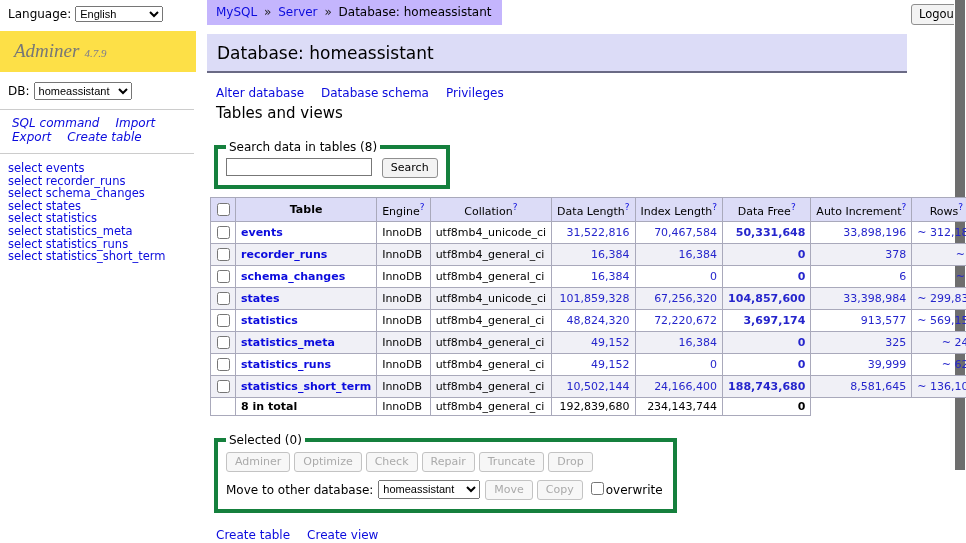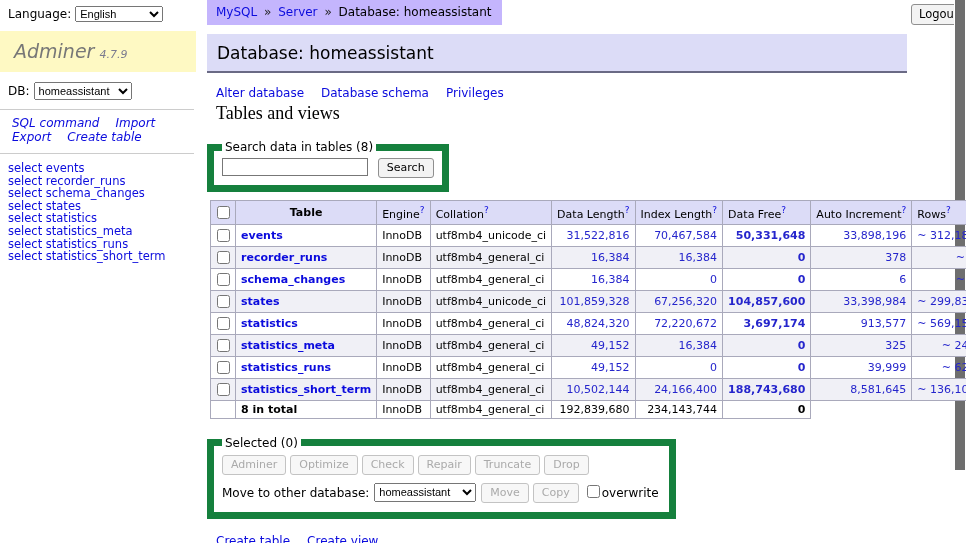--- a/index.html
+++ b/index.html
@@ -22,8 +22,8 @@
   .lang-row { padding: 6px 0 0 8px; white-space: nowrap; }
   .lang-row select { width: 88px; height: 16px; font-size: 11px; margin-left: 4px; }
   .app-title {
-    margin: 9px 0 0 0; background: #fef9c3; padding: 9px 0 10px 14px;
-    font-weight: normal; font-style: italic; font-size: 19px; color: #777;
+    margin: 9px 0 0 0; background: #fde047; padding: 9px 0 10px 14px;
+    font-weight: normal; font-style: italic; font-size: 19px; color: #777; font-family: Liberation Serif, serif;
   }
   .app-title .version { font-size: 11px; color: #7b7b8f; margin-left: 5px; }
   .db-row { margin: 10px 0 0 8px; white-space: nowrap; }

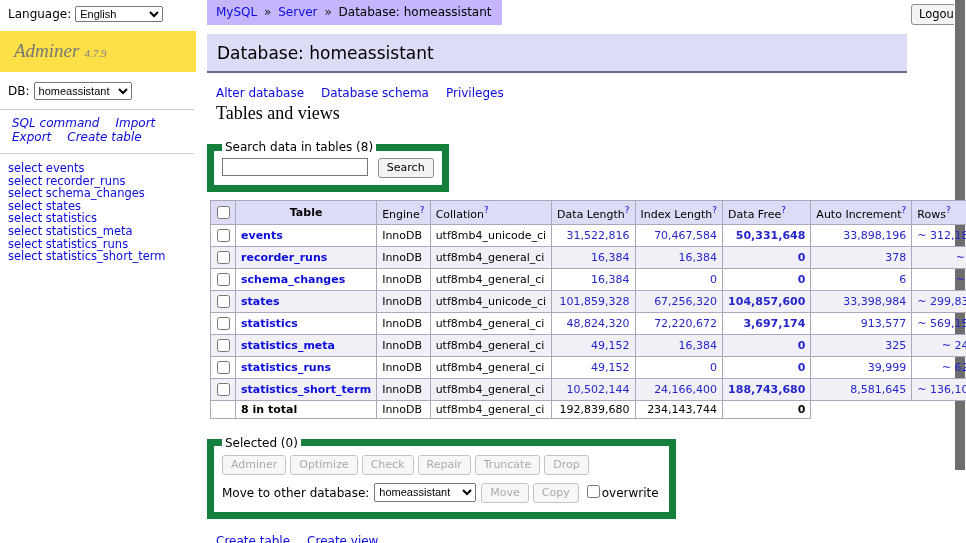--- a/index.html
+++ b/index.html
@@ -51,7 +51,7 @@
   }
   .top-links { margin: 13px 0 0 9px; line-height: 14px; }
   .top-links a { margin-right: 17px; }
-  h3 { font-size: 18px; font-weight: normal; margin: 0 0 0 9px; line-height: 17px; font-family: Liberation Serif, serif; }
+  h3 { font-size: 15px; font-weight: normal; margin: 0 0 0 9px; line-height: 17px; }
   .h3-tables { margin-top: 5px; }
 
   

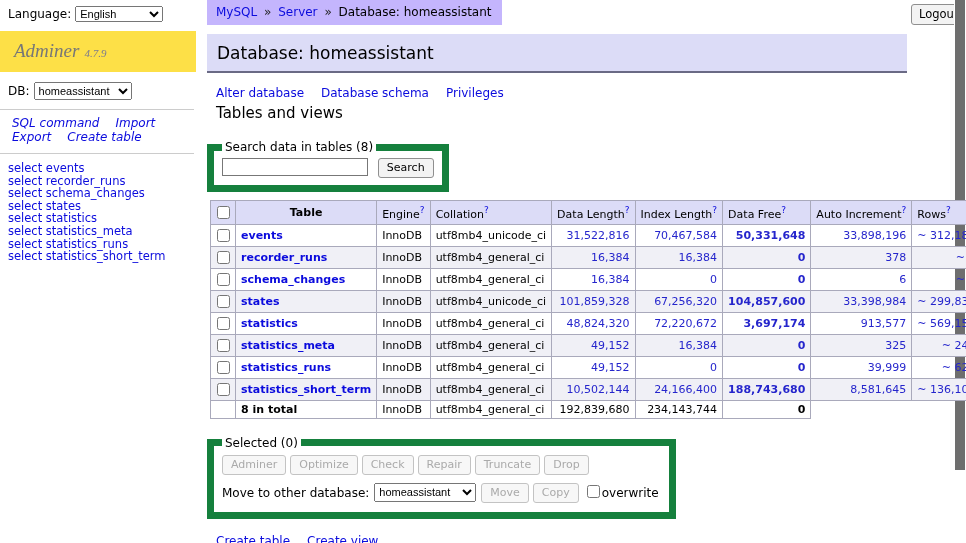--- a/index.html
+++ b/index.html
@@ -55,7 +55,7 @@
   .h3-tables { margin-top: 5px; }
 
   
-  fieldset { border: 7px solid #15803d; margin: 0 0 0 0; padding: 4px 8px 7px; width: fit-content; }
+  fieldset { border: 4px solid #15803d; margin: 0 0 0 7px; padding: 4px 8px 7px; width: fit-content; }
   legend { font-size: 12px; padding: 0 3px; }
   .search-fieldset { margin-top: 18px; }
   .search-input { width: 146px; height: 18px; border: 1px solid #777; font-size: 11px; padding: 0 3px; margin-right: 6px; }

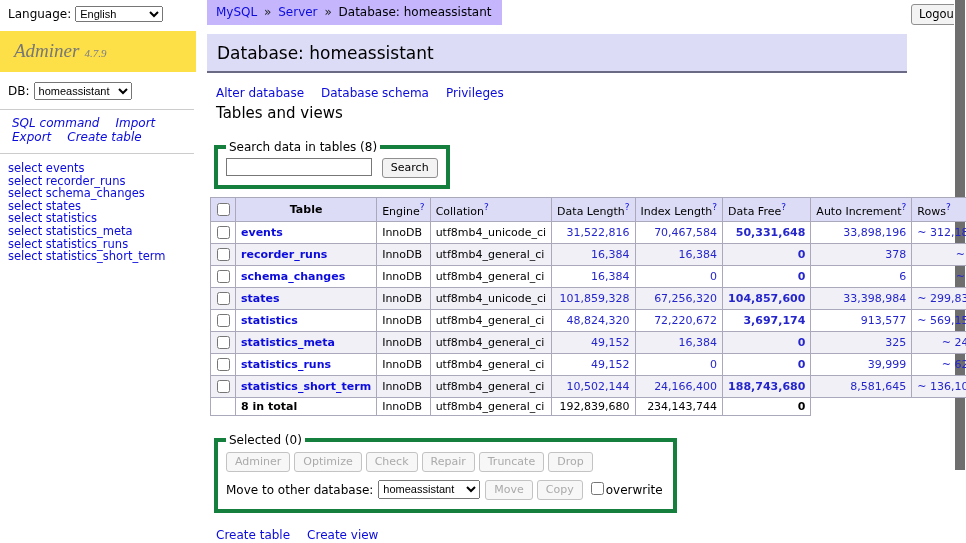--- a/index.html
+++ b/index.html
@@ -69,7 +69,7 @@
   
   table { border-collapse: collapse; margin: 8px 0 0 3px; font-size: 11px; }
   th, td { border: 1px solid #a9a9bb; padding: 2px 5px; white-space: nowrap; line-height: 13px; }
-  thead th { background: #dcdcf7; font-weight: normal; text-align: left; padding: 3px 5px; }
+  thead th { background: #dcdcf7; font-weight: normal; text-align: center; padding: 3px 5px; }
   thead th.c-name { text-align: center; font-weight: bold; min-width: 112px; }
   .c-check { text-align: center; width: 19px; padding: 1px 2px; }
   sup.help { color: #0b0bdd; font-size: 9px; }

